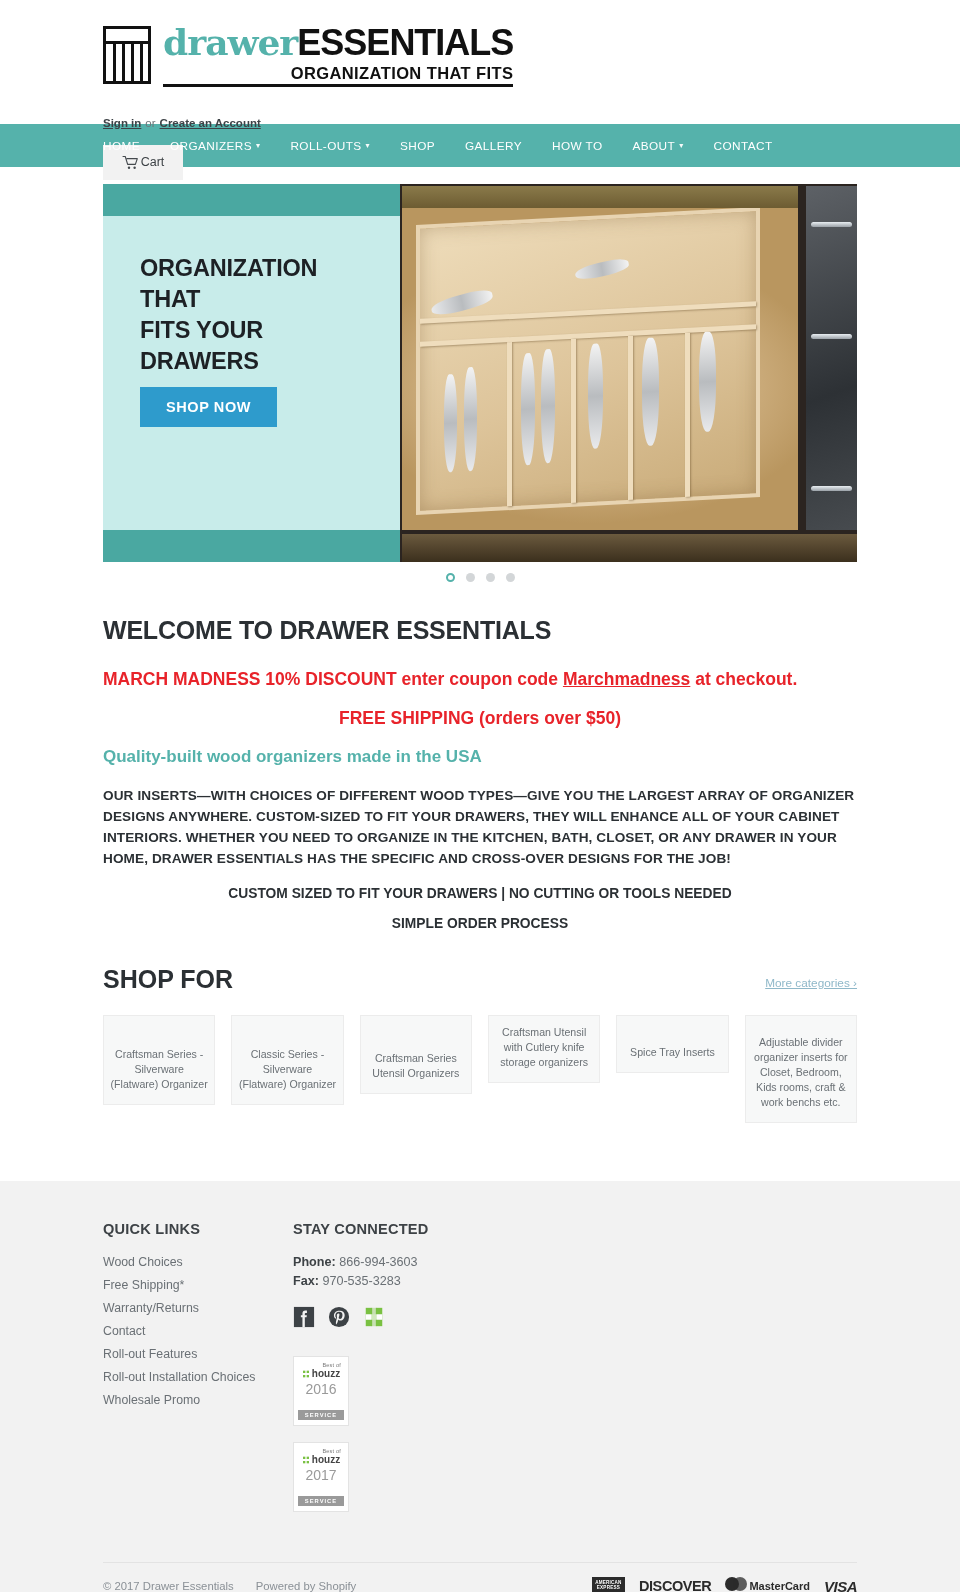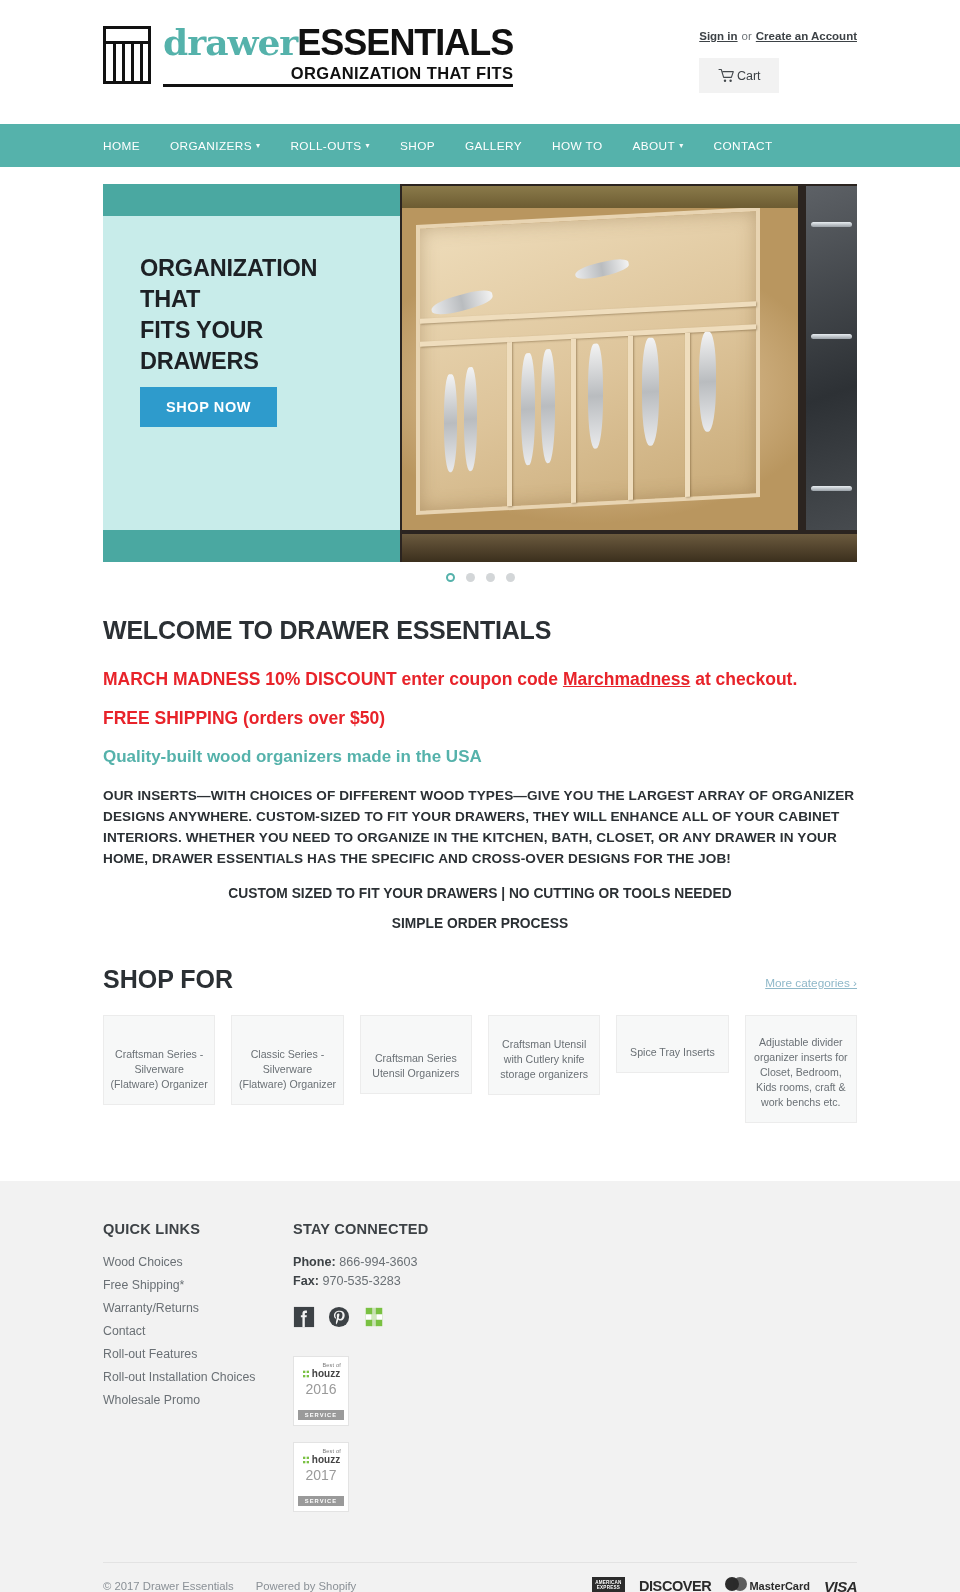--- a/index.html
+++ b/index.html
@@ -20,6 +20,7 @@
     align-items: flex-start;
     justify-content: space-between;
     background: #fff;
+    flex-direction: column;
   }
   .logo-wrap { display: flex; align-items: center; margin-top: 24px; }
   .logo-mark {

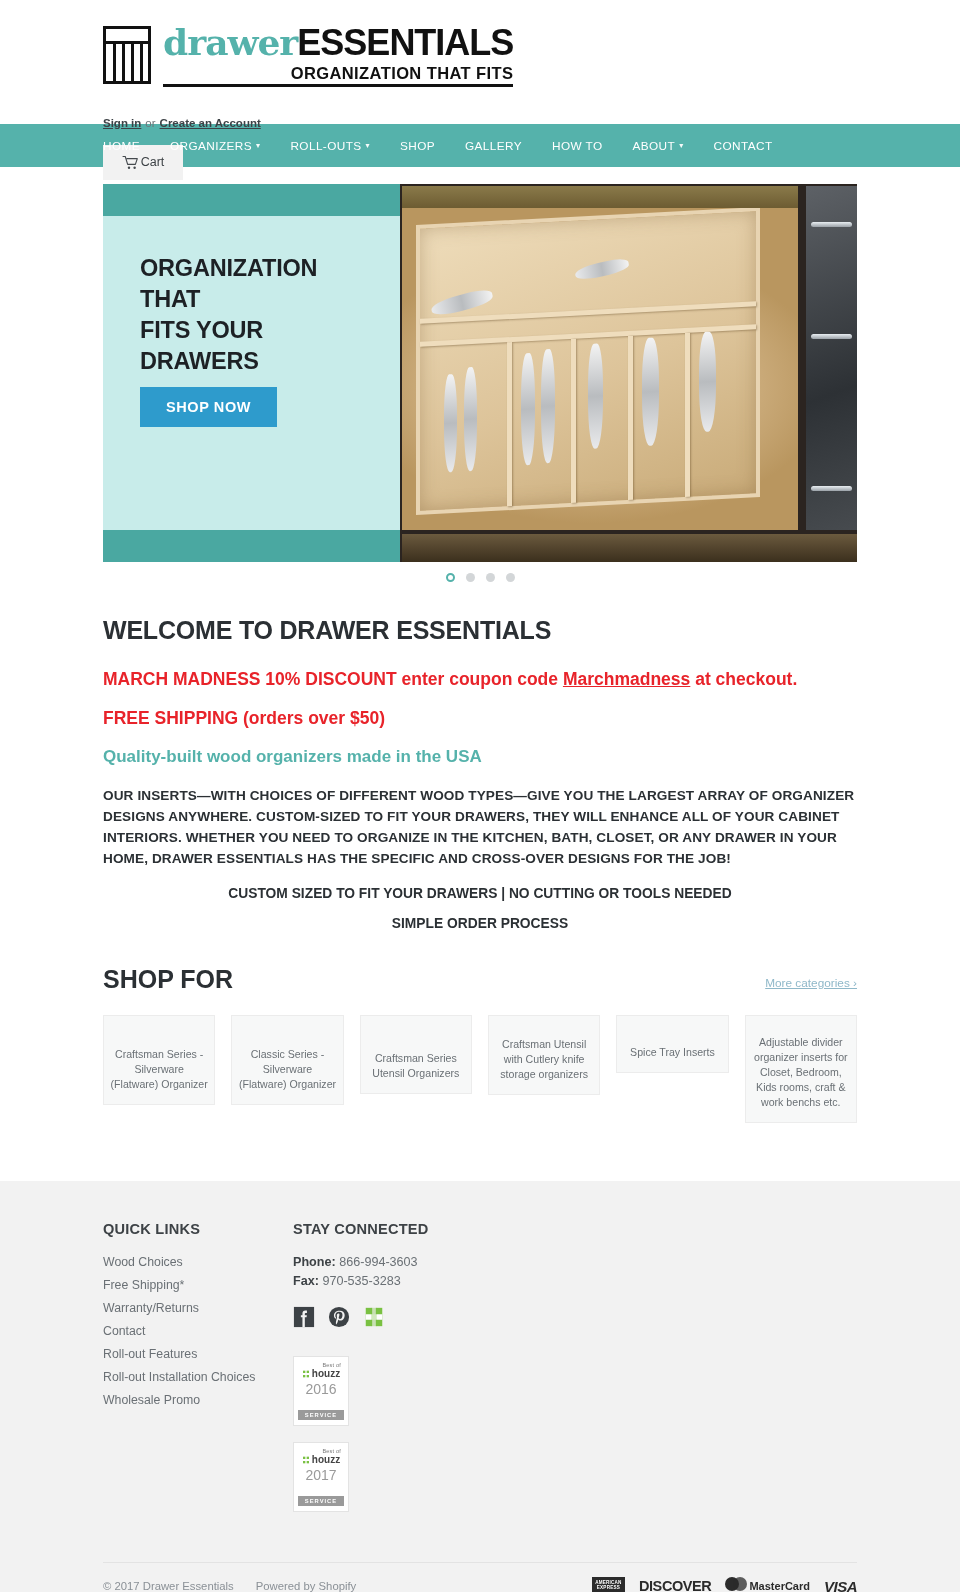--- a/index.html
+++ b/index.html
@@ -182,7 +182,7 @@
     margin-bottom: 16px;
   }
   .promo u { text-decoration: underline; }
-  .promo2 { color: #e8232a; font-size: 17.5px; font-weight: 700; margin-bottom: 18px; }
+  .promo2 { color: #e8232a; font-size: 17.5px; font-weight: 700; margin-bottom: 18px; text-align: center; }
   .quality {
     color: #55b2ab; font-size: 17px; font-weight: 700; margin-bottom: 18px;
   }

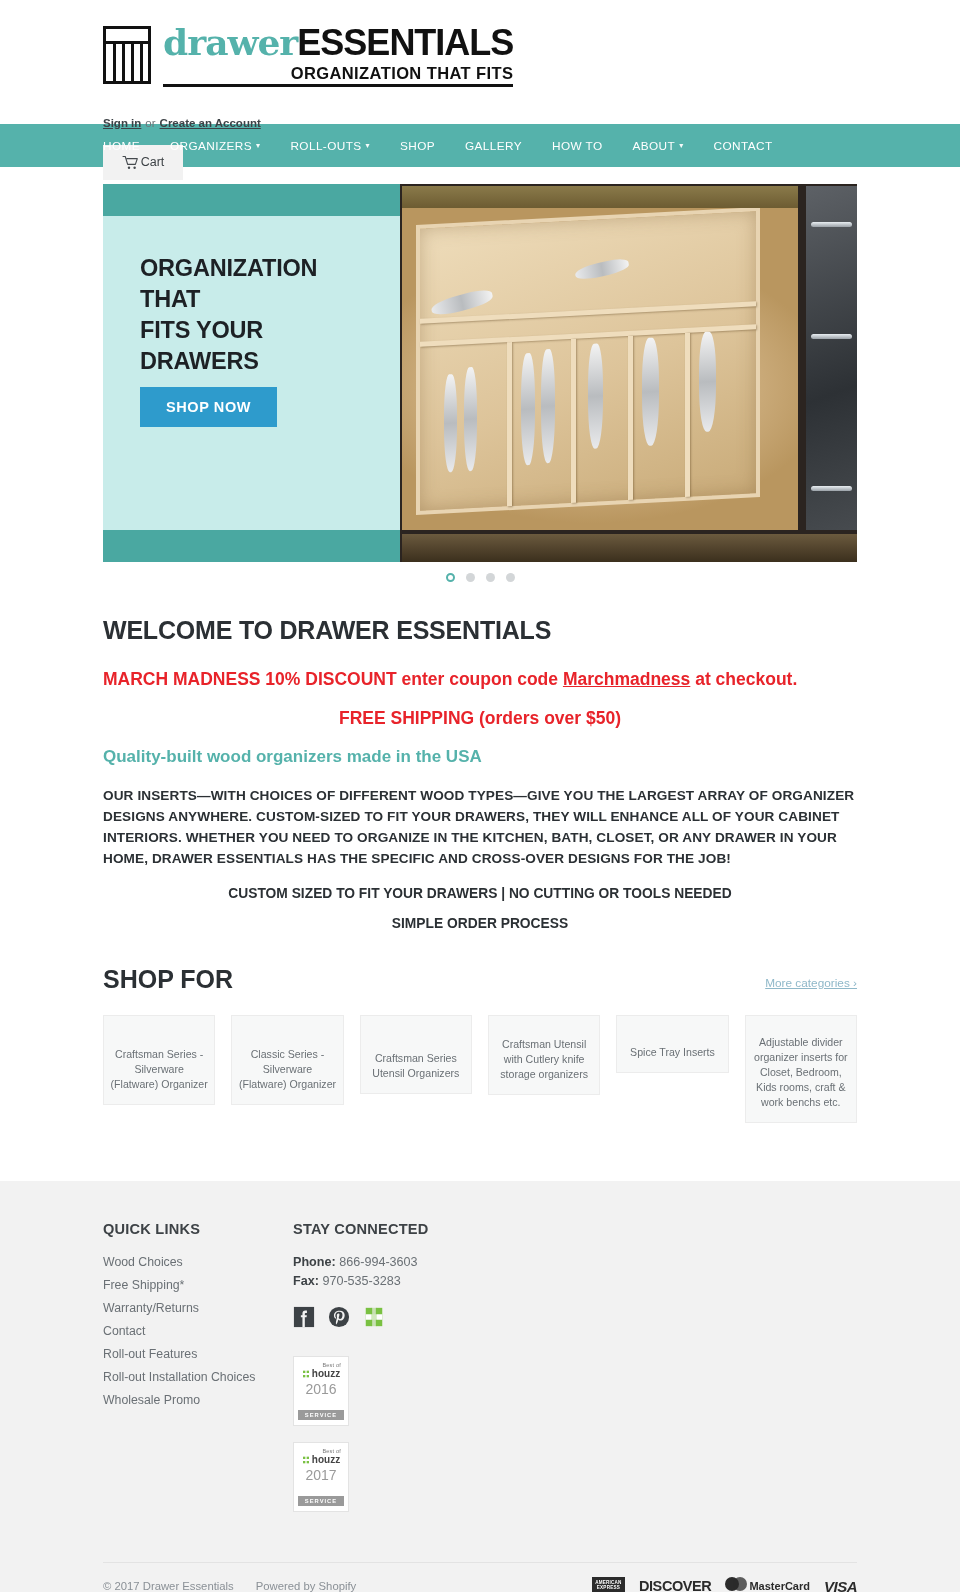--- a/index.html
+++ b/index.html
@@ -221,7 +221,7 @@
   .card.h1 { height: 90px; }
   .card.h2 { height: 90px; }
   .card.h3 { height: 79px; }
-  .card.h4 { height: 80px; }
+  .card.h4 { height: 68px; }
   .card.h5 { height: 58px; }
   .card.h6 { height: 108px; }
 

